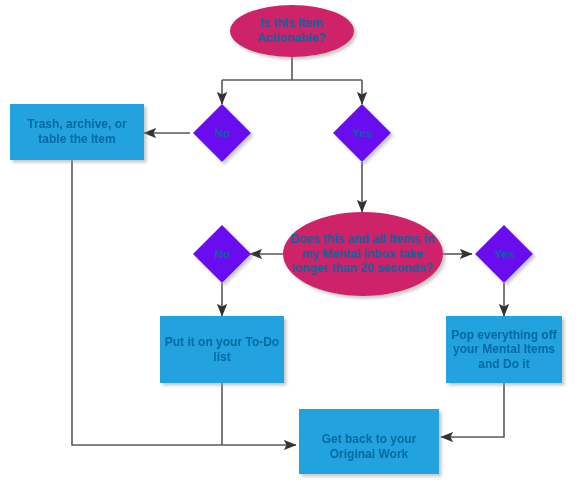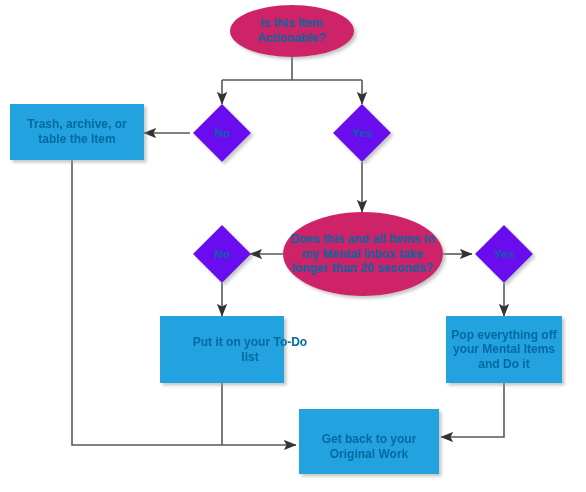--- a/index.html
+++ b/index.html
@@ -121,7 +121,7 @@
 
   <div class="node-label lbl-diamond" style="left:475px; top:225px; width:58px; height:58px;">Yes</div>
 
-  <div class="node-label lbl-rect" style="left:160px; top:316px; width:124px; height:67px;padding-left:28px;">Put it on your To-Do
+  <div class="node-label lbl-rect" style="left:160px; top:316px; width:124px; height:67px;">Put it on your To-Do
 list</div>
 
   <div class="node-label lbl-rect" style="left:446px; top:316px; width:116px; height:67px;">Pop everything off

